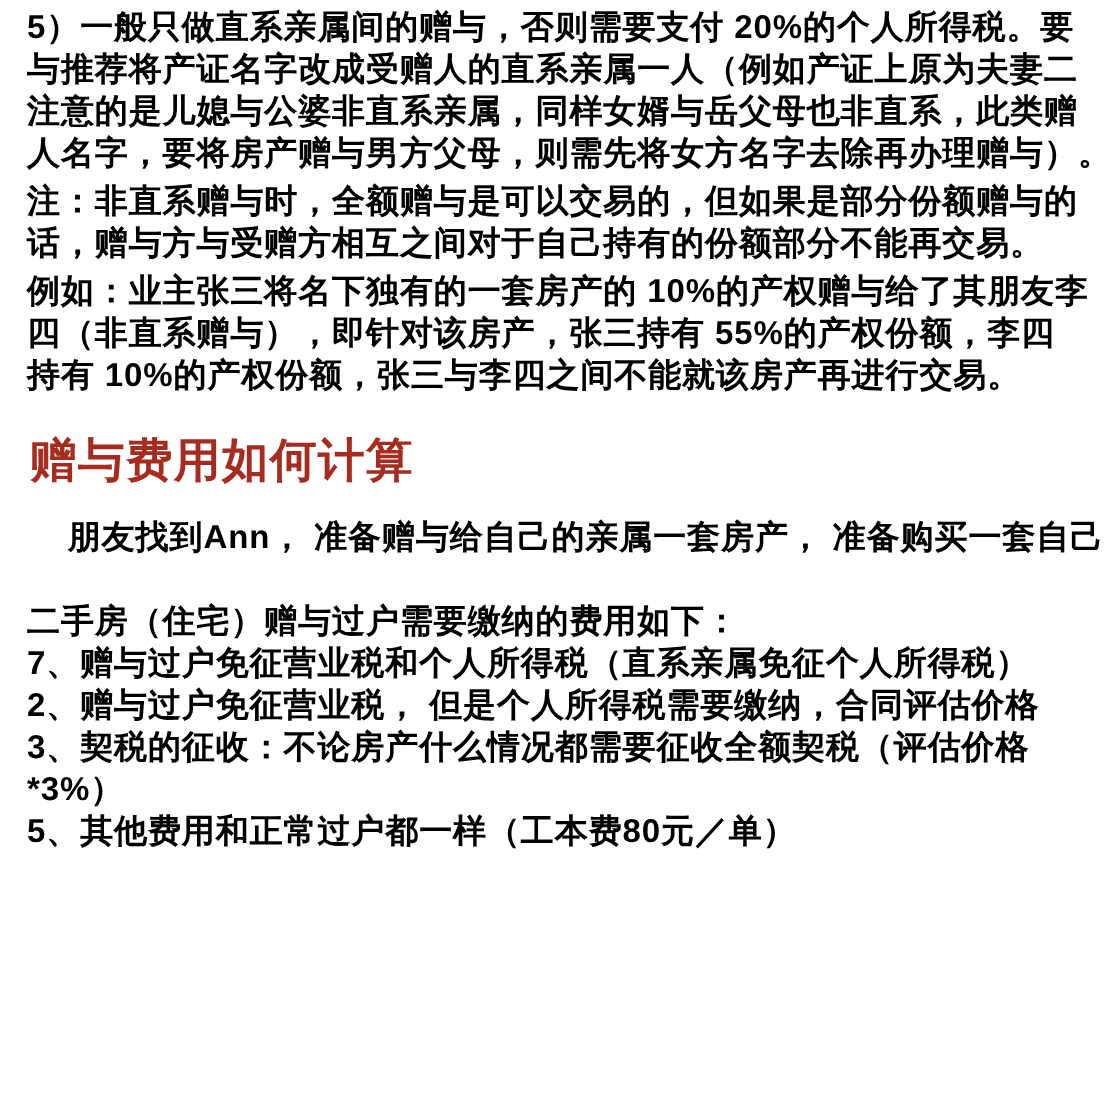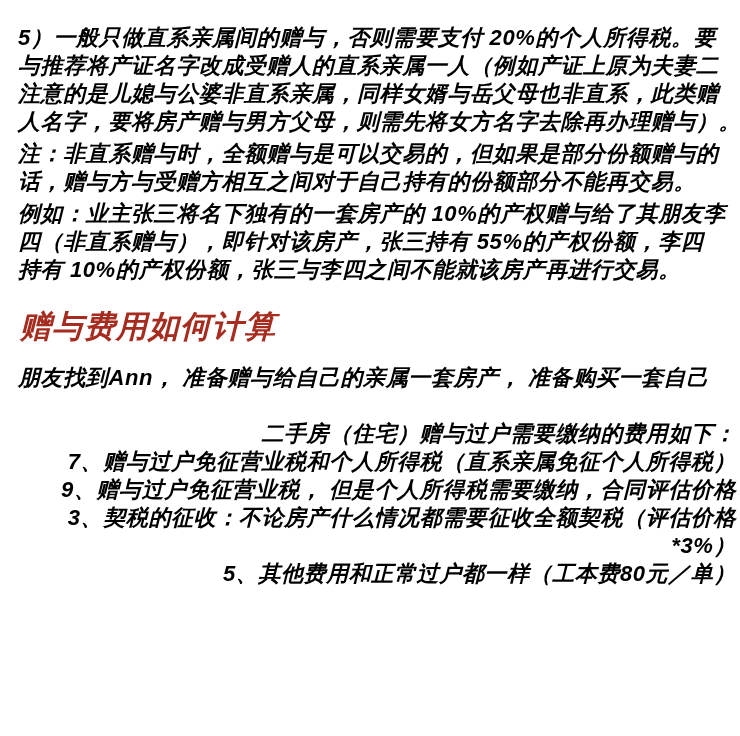--- a/index.html
+++ b/index.html
@@ -15,8 +15,7 @@
     overflow: hidden;
   }
   .doc {
-    padding: 24px 4px 0 18px;
-    font-style: italic;
+    padding: 4px 4px 0 18px;
   }
   .para {
     font-size: 22px;

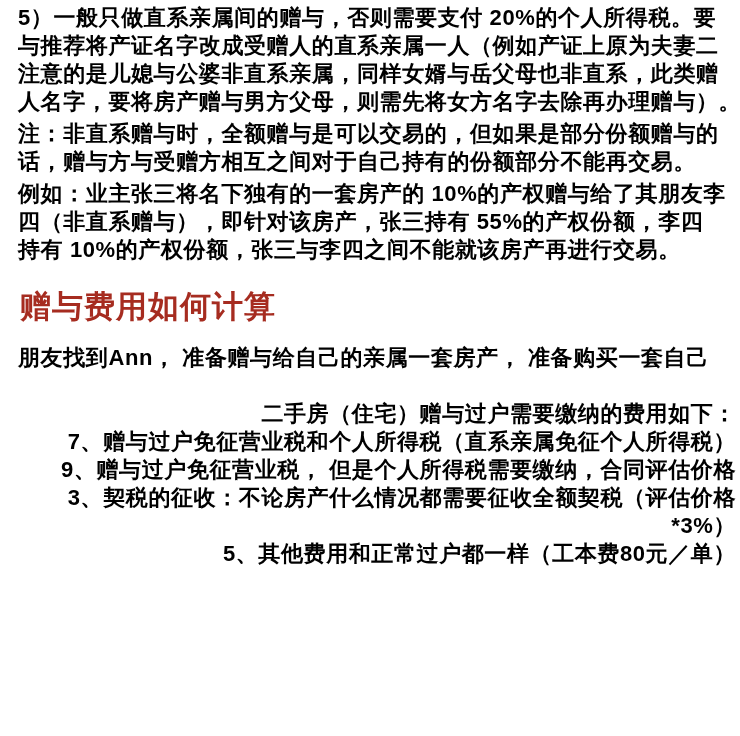--- a/index.html
+++ b/index.html
@@ -36,7 +36,7 @@
     color: #a62c20;
     white-space: pre;
   }
-  .mt-ann    { margin-top: 18px; }
+  .mt-ann    { margin-top: 18px; text-align: right; }
   .mt-fees   { margin-top: 28px; text-align: right; }
 </style>
 </head>

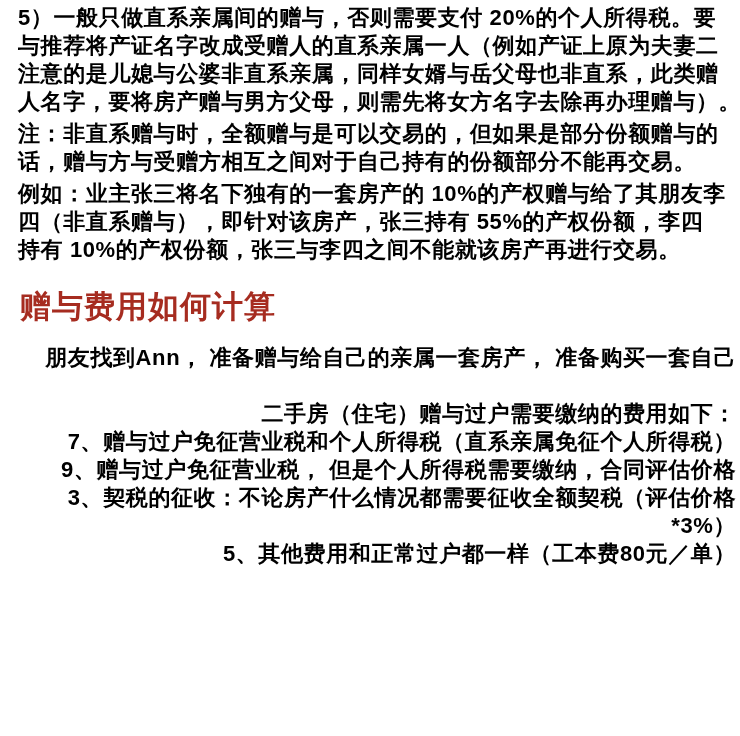--- a/index.html
+++ b/index.html
@@ -37,7 +37,7 @@
     white-space: pre;
   }
   .mt-ann    { margin-top: 18px; text-align: right; }
-  .mt-fees   { margin-top: 28px; text-align: right; }
+  .mt-fees   { margin-top: 28px; }
 </style>
 </head>
 <body>

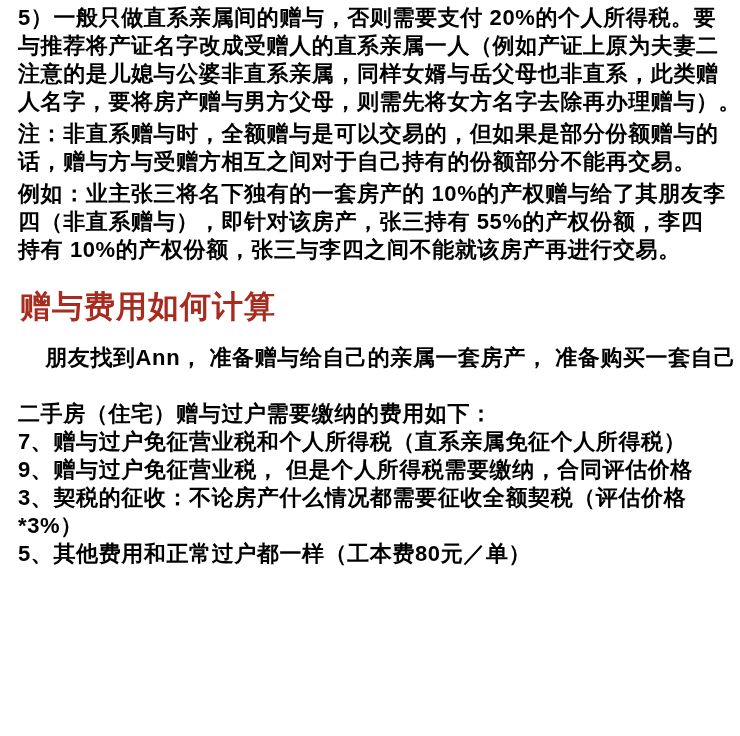--- a/index.html
+++ b/index.html
@@ -71,7 +71,7 @@
   <div class="para mt-fees">
     <div class="ln">二手房（住宅）赠与过户需要缴纳的费用如下：</div>
     <div class="ln">7、赠与过户免征营业税和个人所得税（直系亲属免征个人所得税）</div>
-    <div class="ln">9、赠与过户免征营业税， 但是个人所得税需要缴纳，合同评估价格</div>
+    <div class="ln">2、赠与过户免征营业税， 但是个人所得税需要缴纳，合同评估价格</div>
     <div class="ln">3、契税的征收：不论房产什么情况都需要征收全额契税（评估价格</div>
     <div class="ln">*3%）</div>
     <div class="ln">5、其他费用和正常过户都一样（工本费80元／单）</div>

